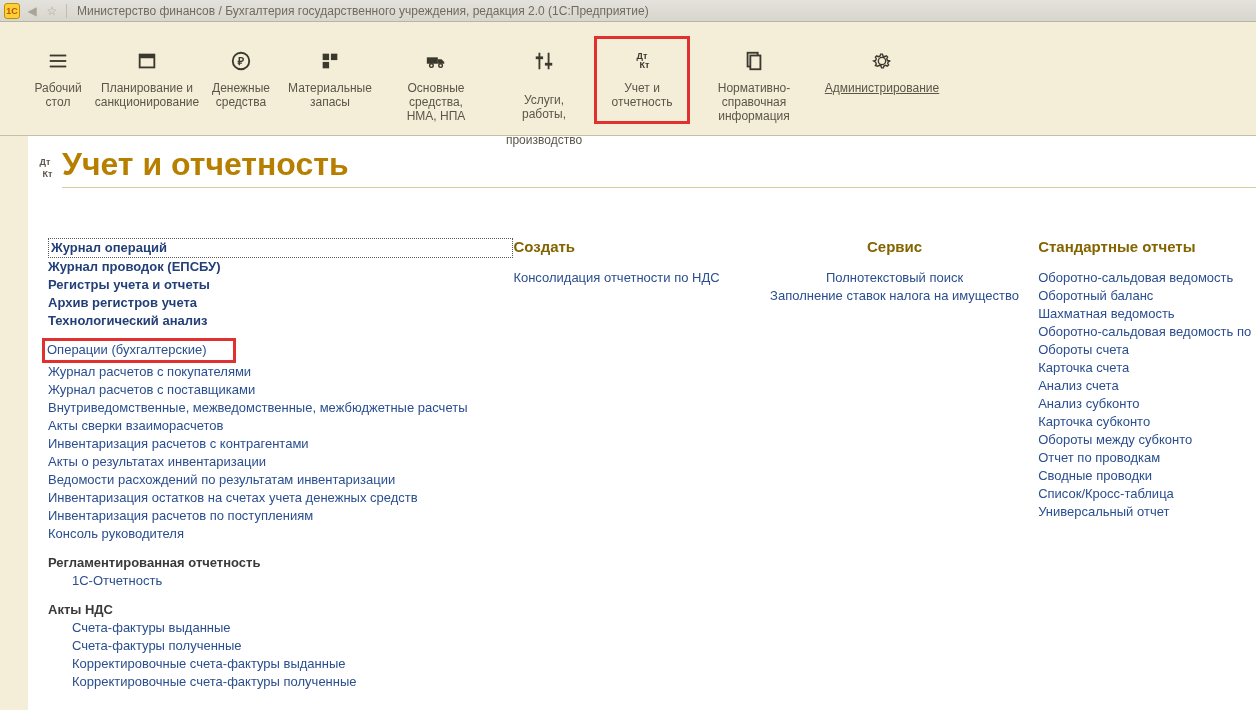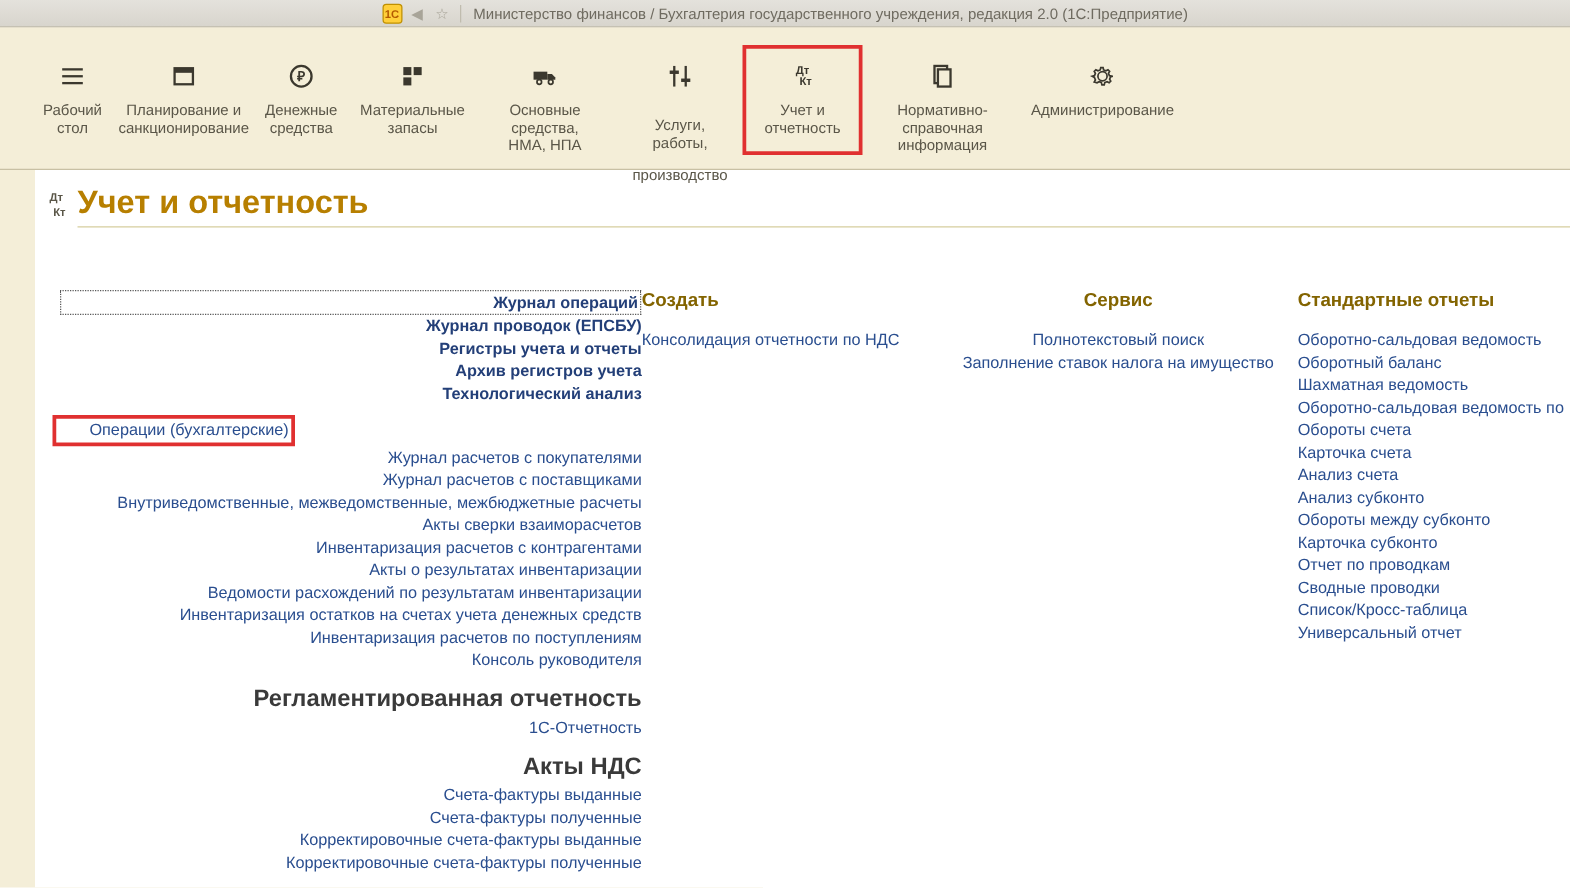--- a/index.html
+++ b/index.html
@@ -21,7 +21,6 @@
     align-items: center;
     padding: 0 4px;
     gap: 4px;
-    justify-content: center;
   }
   .titlebar .tb-btn {
     width: 16px; height: 16px;

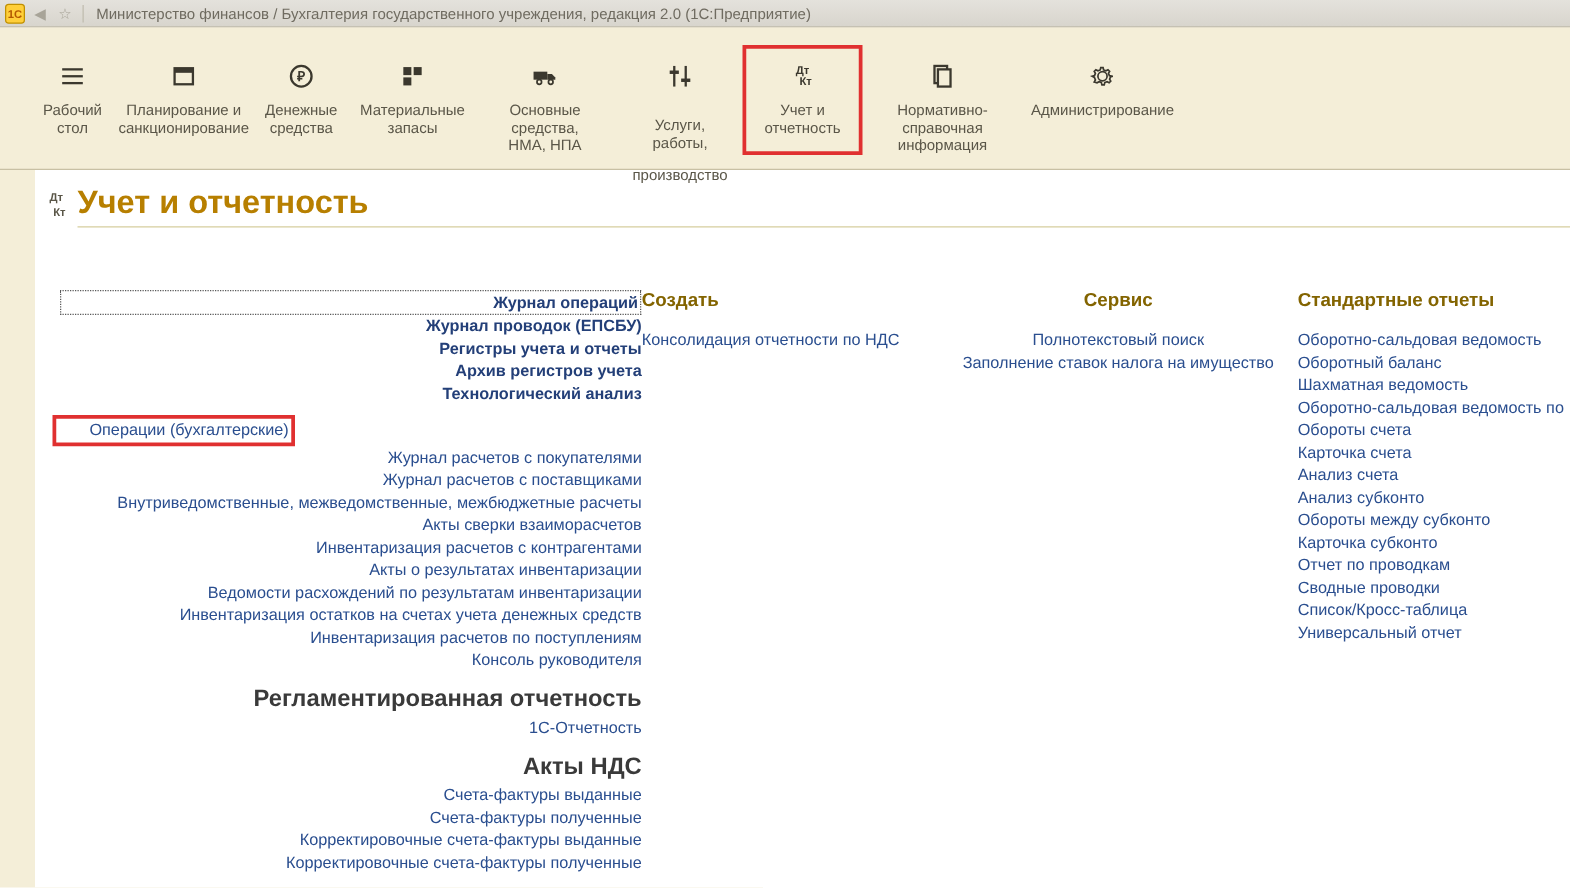--- a/index.html
+++ b/index.html
@@ -83,7 +83,7 @@
   .nav-w-5 { width: 100px; gap: 12px; }
   .nav-w-6 { width: 96px; }
   .nav-w-7 { width: 128px; }
-  .nav-w-8 { width: 128px; }
+  .nav-w-8 { width: 128px; text-decoration: underline; }
   
   .page {
     background: #fff;

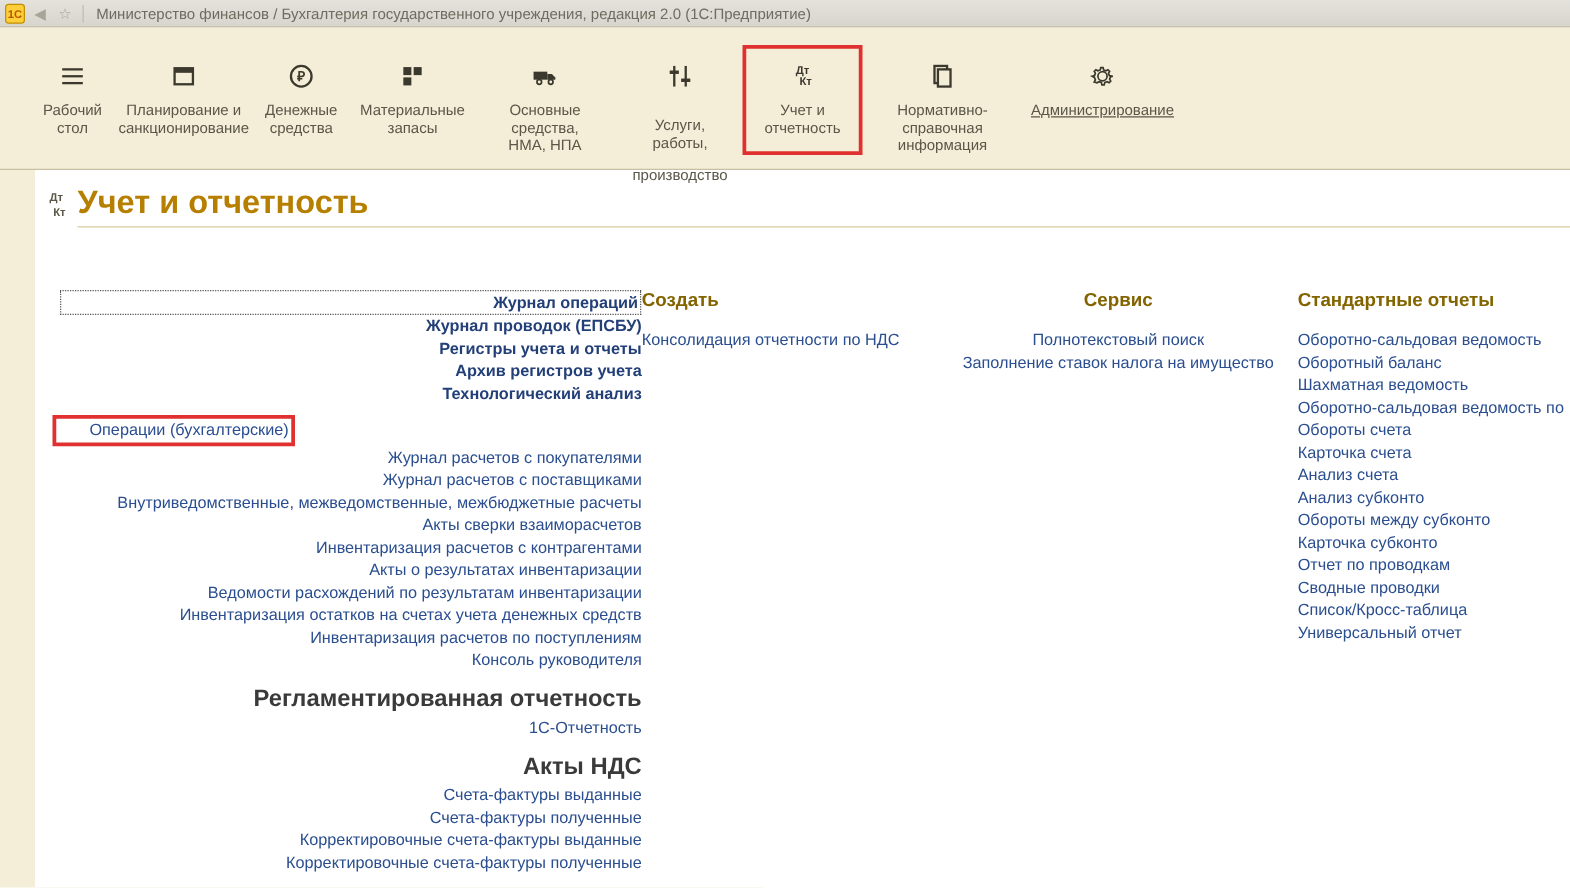--- a/index.html
+++ b/index.html
@@ -105,7 +105,7 @@
   }
   .page-title {
     font-family: Arial, sans-serif;
-    font-size: 26px;
+    font-size: 32px;
     font-weight: bold;
     color: #b77f00;
     border-bottom: 1px solid #d6ce9e;

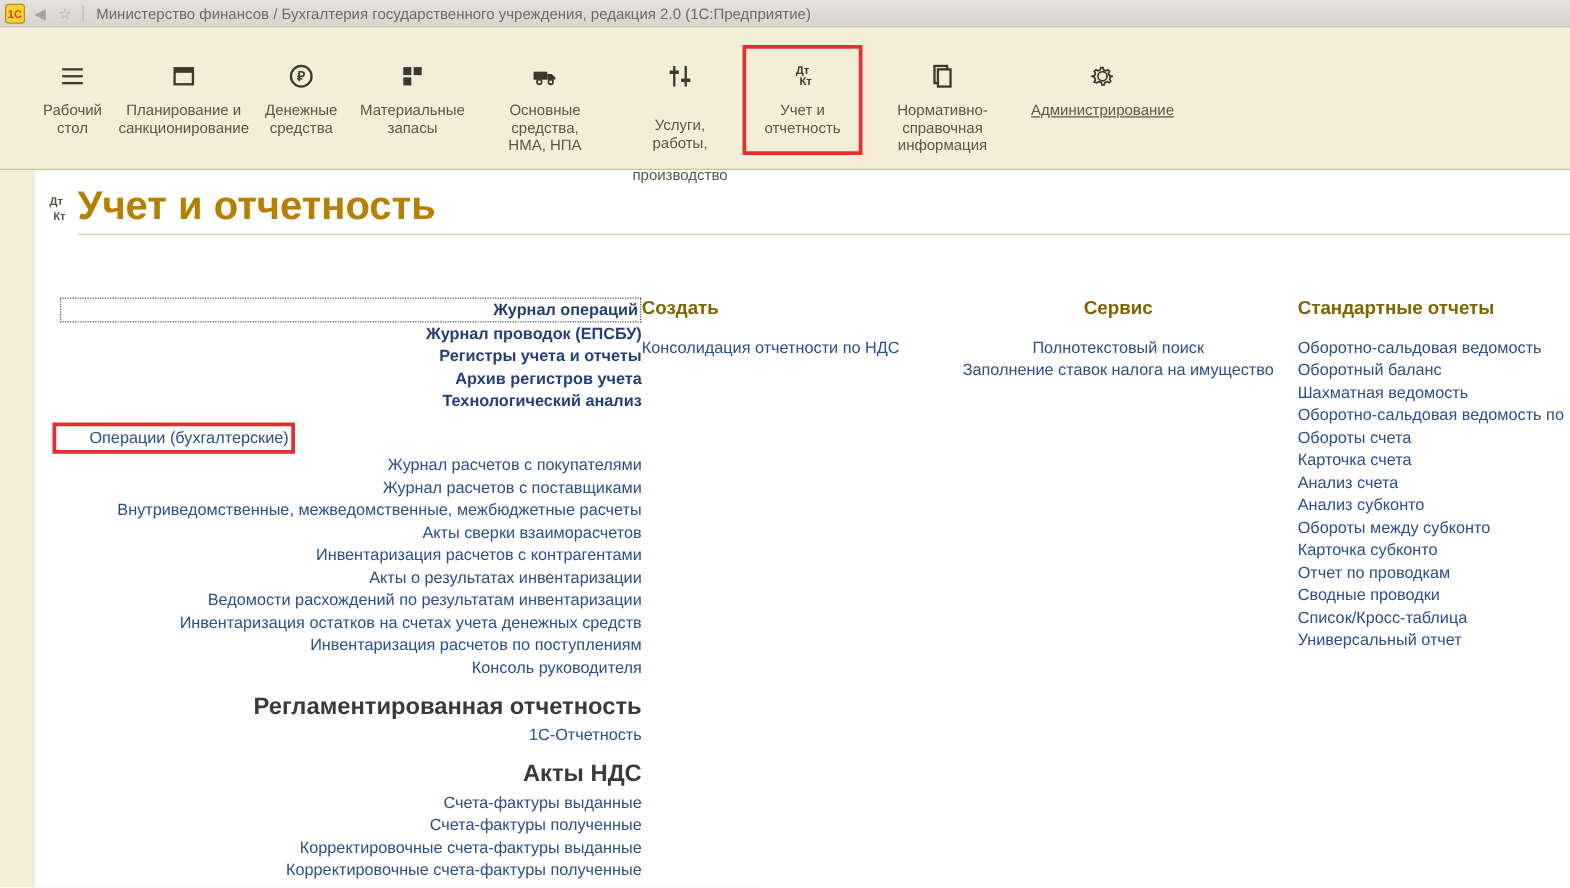--- a/index.html
+++ b/index.html
@@ -118,7 +118,7 @@
     padding-left: 20px;
   }
   .col { display: flex; flex-direction: column; }
-  .col-0 { width: 470px; text-align: right; }
+  .col-0 { width: 470px; }
   .col-1 { width: 240px; }
   .col-2 { width: 290px; text-align: center; }
   .col-3 { width: 220px; }

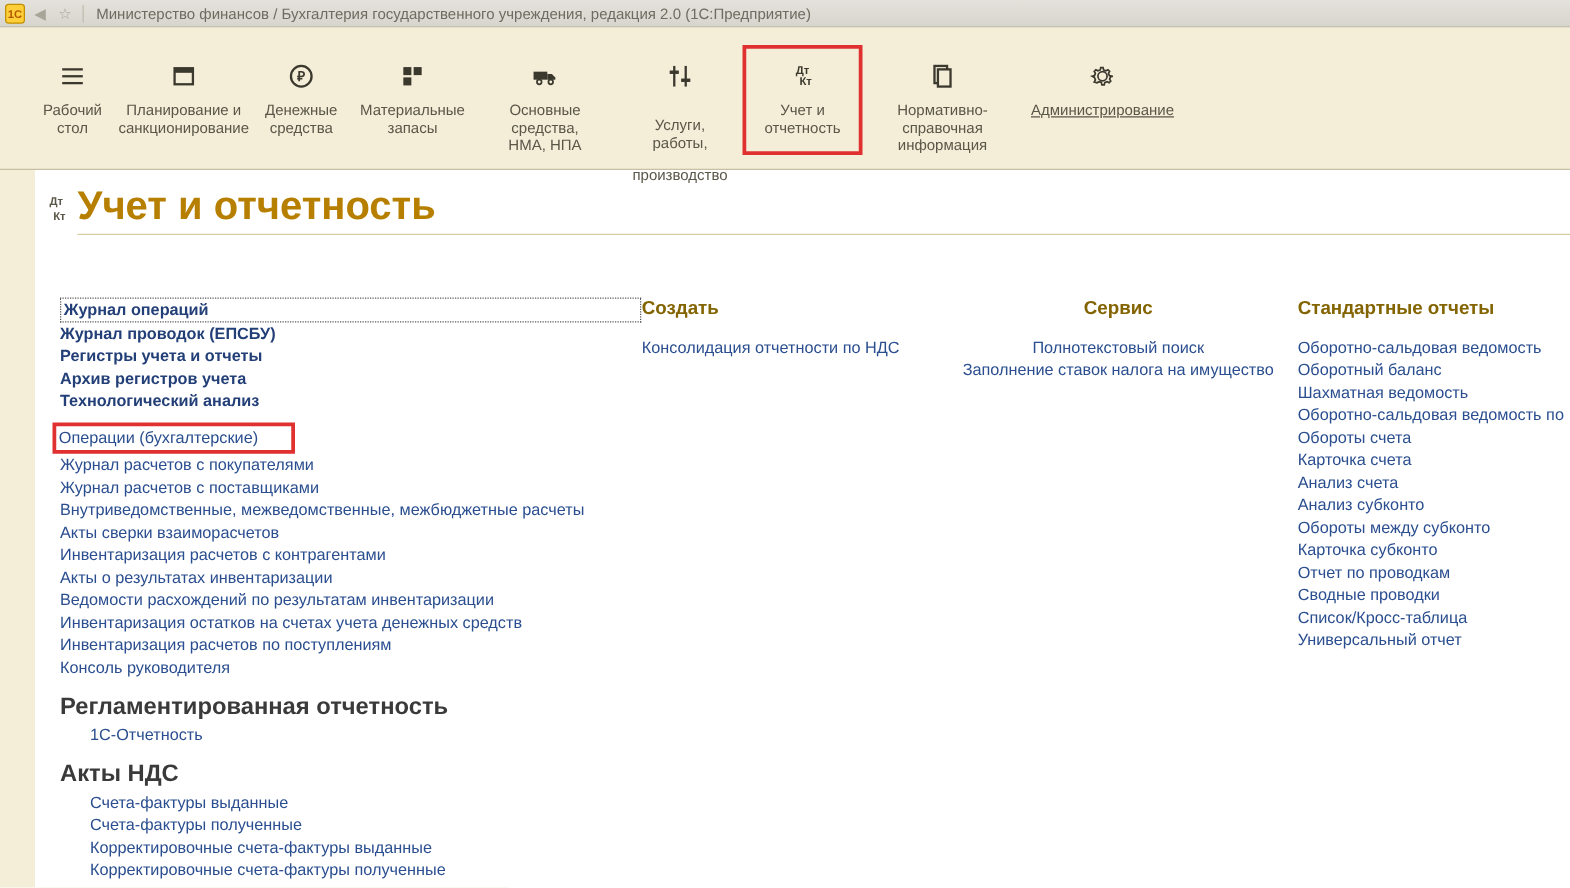--- a/index.html
+++ b/index.html
@@ -325,8 +325,8 @@
       <span class="link">Карточка счета</span>
       <span class="link">Анализ счета</span>
       <span class="link">Анализ субконто</span>
+      <span class="link">Карточка субконто</span>
       <span class="link">Обороты между субконто</span>
-      <span class="link">Карточка субконто</span>
       <span class="link">Отчет по проводкам</span>
       <span class="link">Сводные проводки</span>
       <span class="link">Список/Кросс-таблица</span>

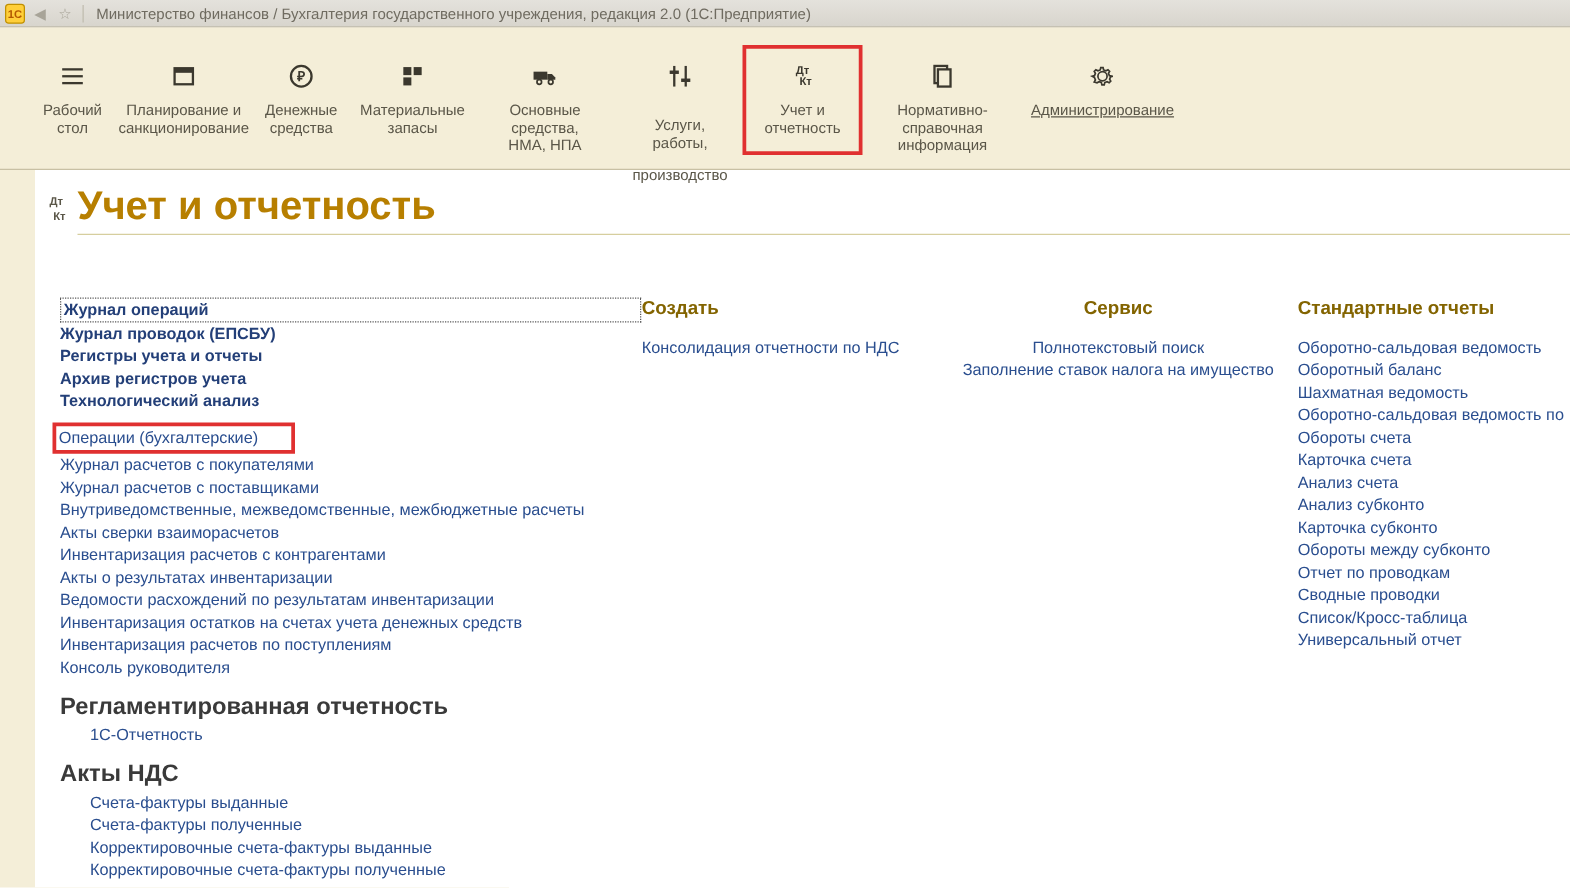--- a/index.html
+++ b/index.html
@@ -139,7 +139,7 @@
   .group-title {
     font-weight: bold;
     color: #3a3a3a;
-    font-size: 19px;
+    font-size: 13px;
     margin-top: 12px;
     margin-bottom: 2px;
   }

